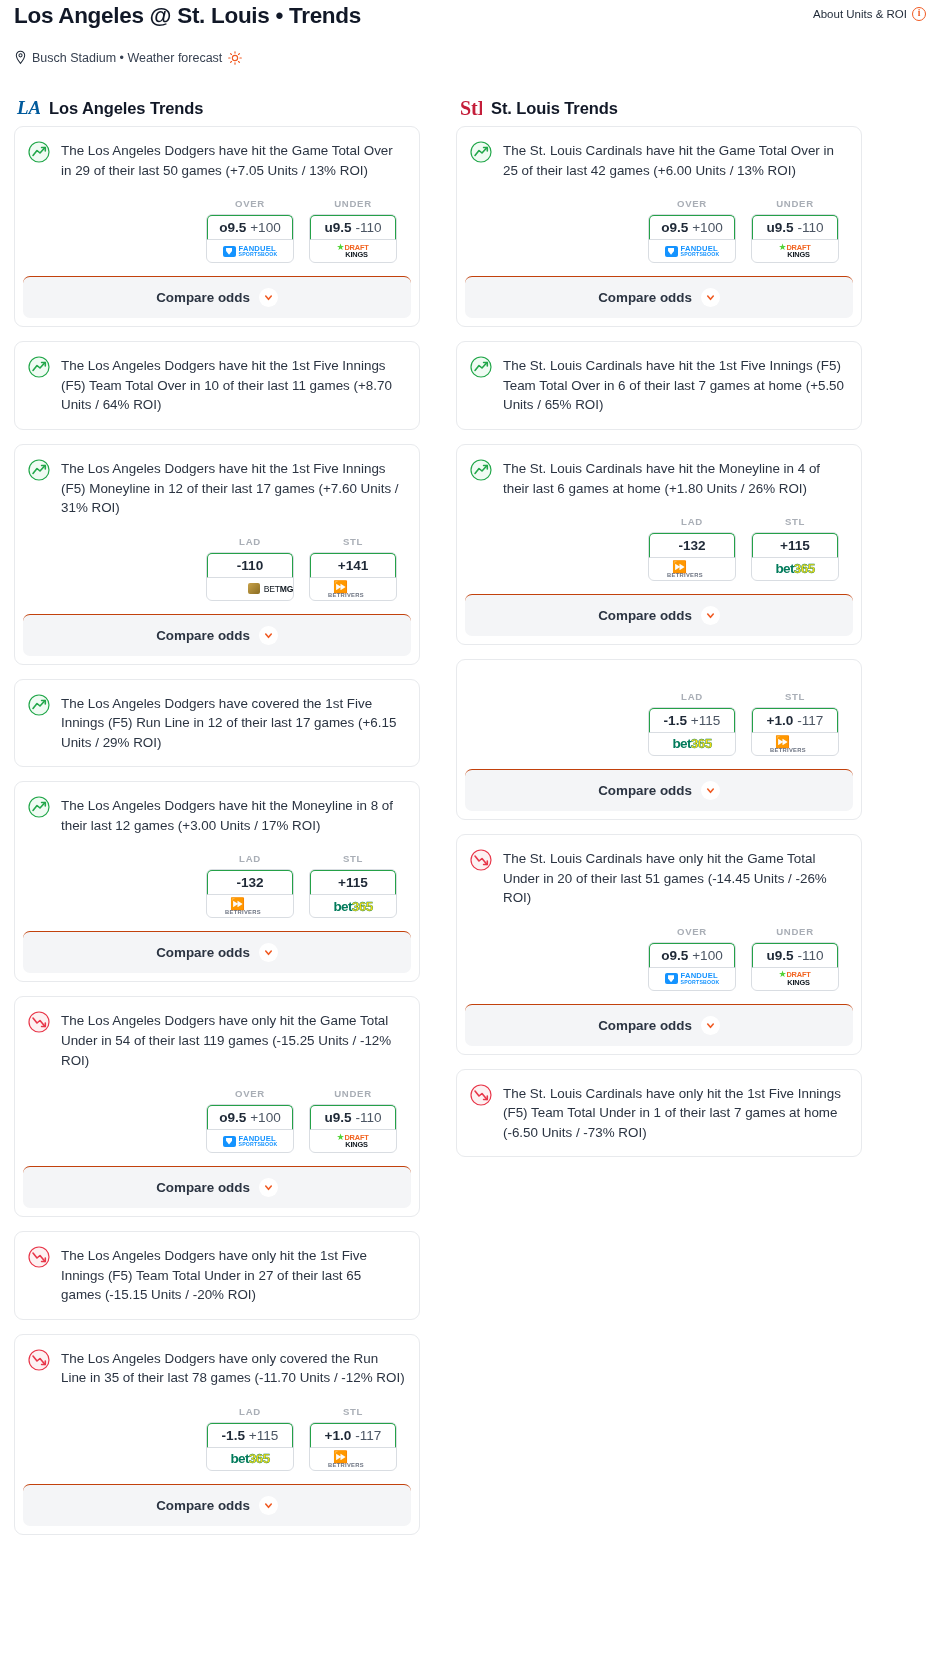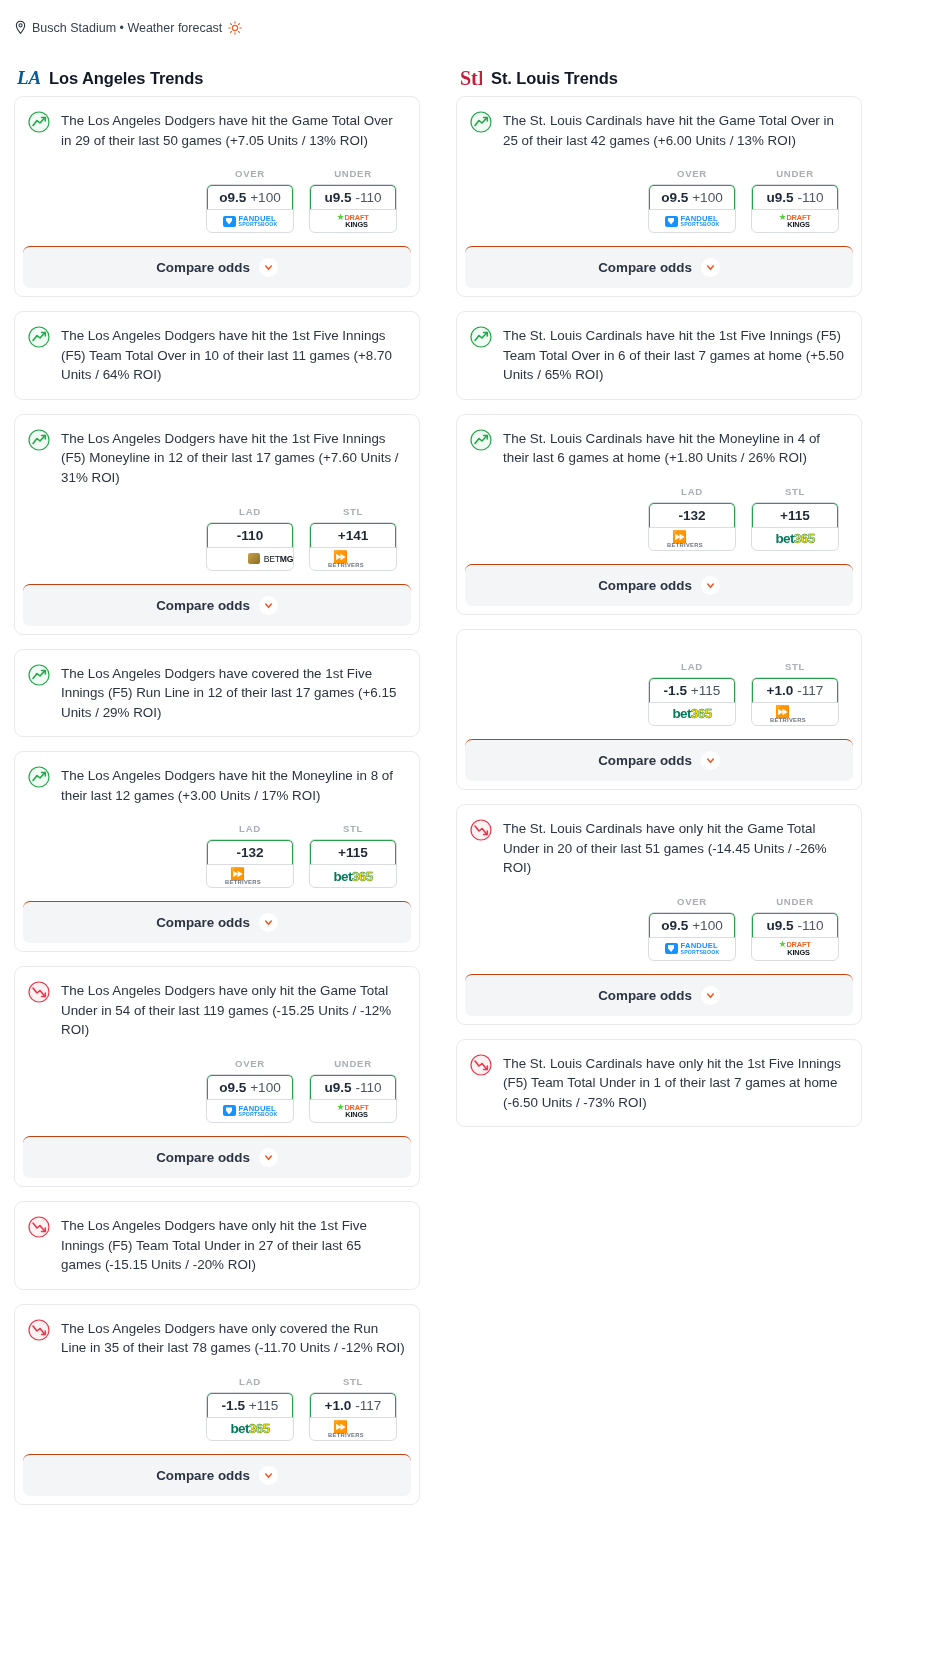--- a/index.html
+++ b/index.html
@@ -209,6 +209,13 @@
 
 <div class="page">
 
+  <div class="topbar">
+    <h1 class="page-title">Los Angeles @ St. Louis • Trends</h1>
+    <div class="about-roi">
+      <span>About Units &amp; ROI</span>
+      <span class="info-circle">i</span>
+    </div>
+  </div>
 
   <div class="venue-row">
     <span class="pin-icon">

